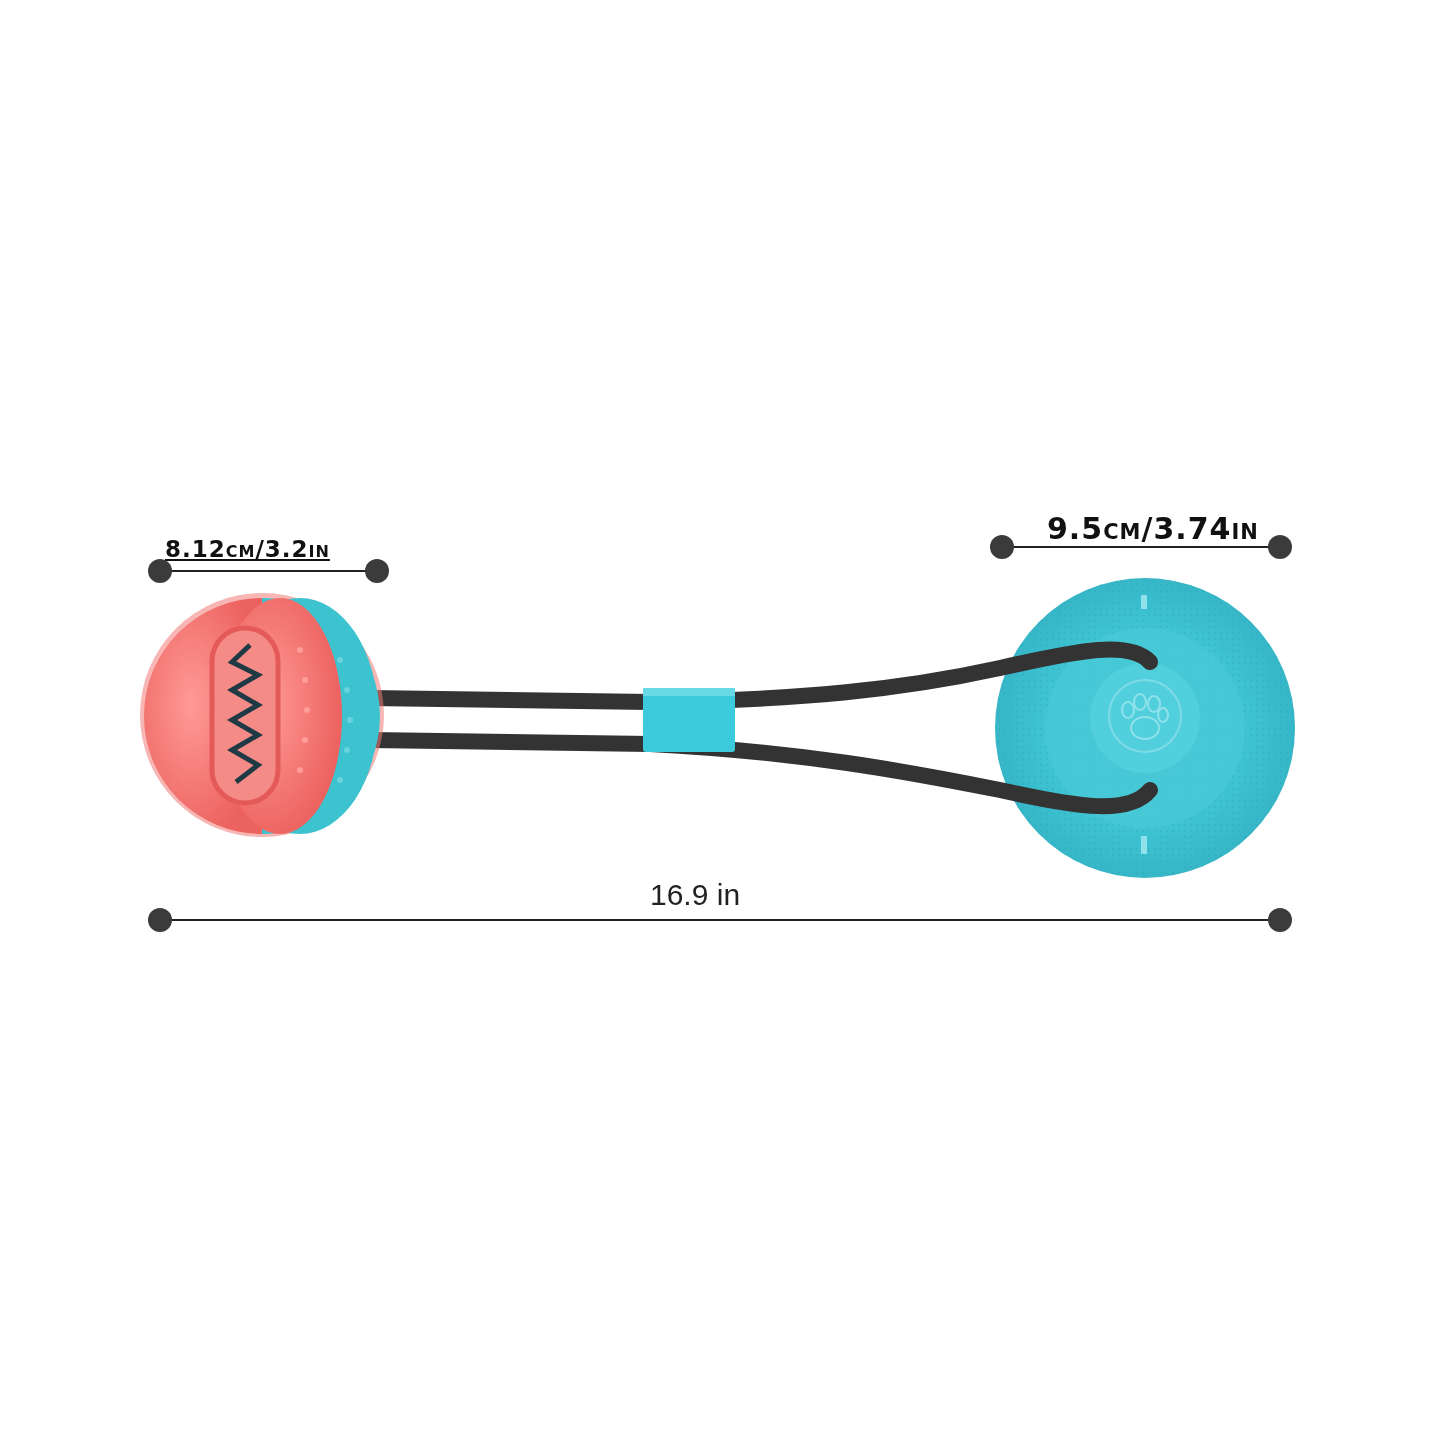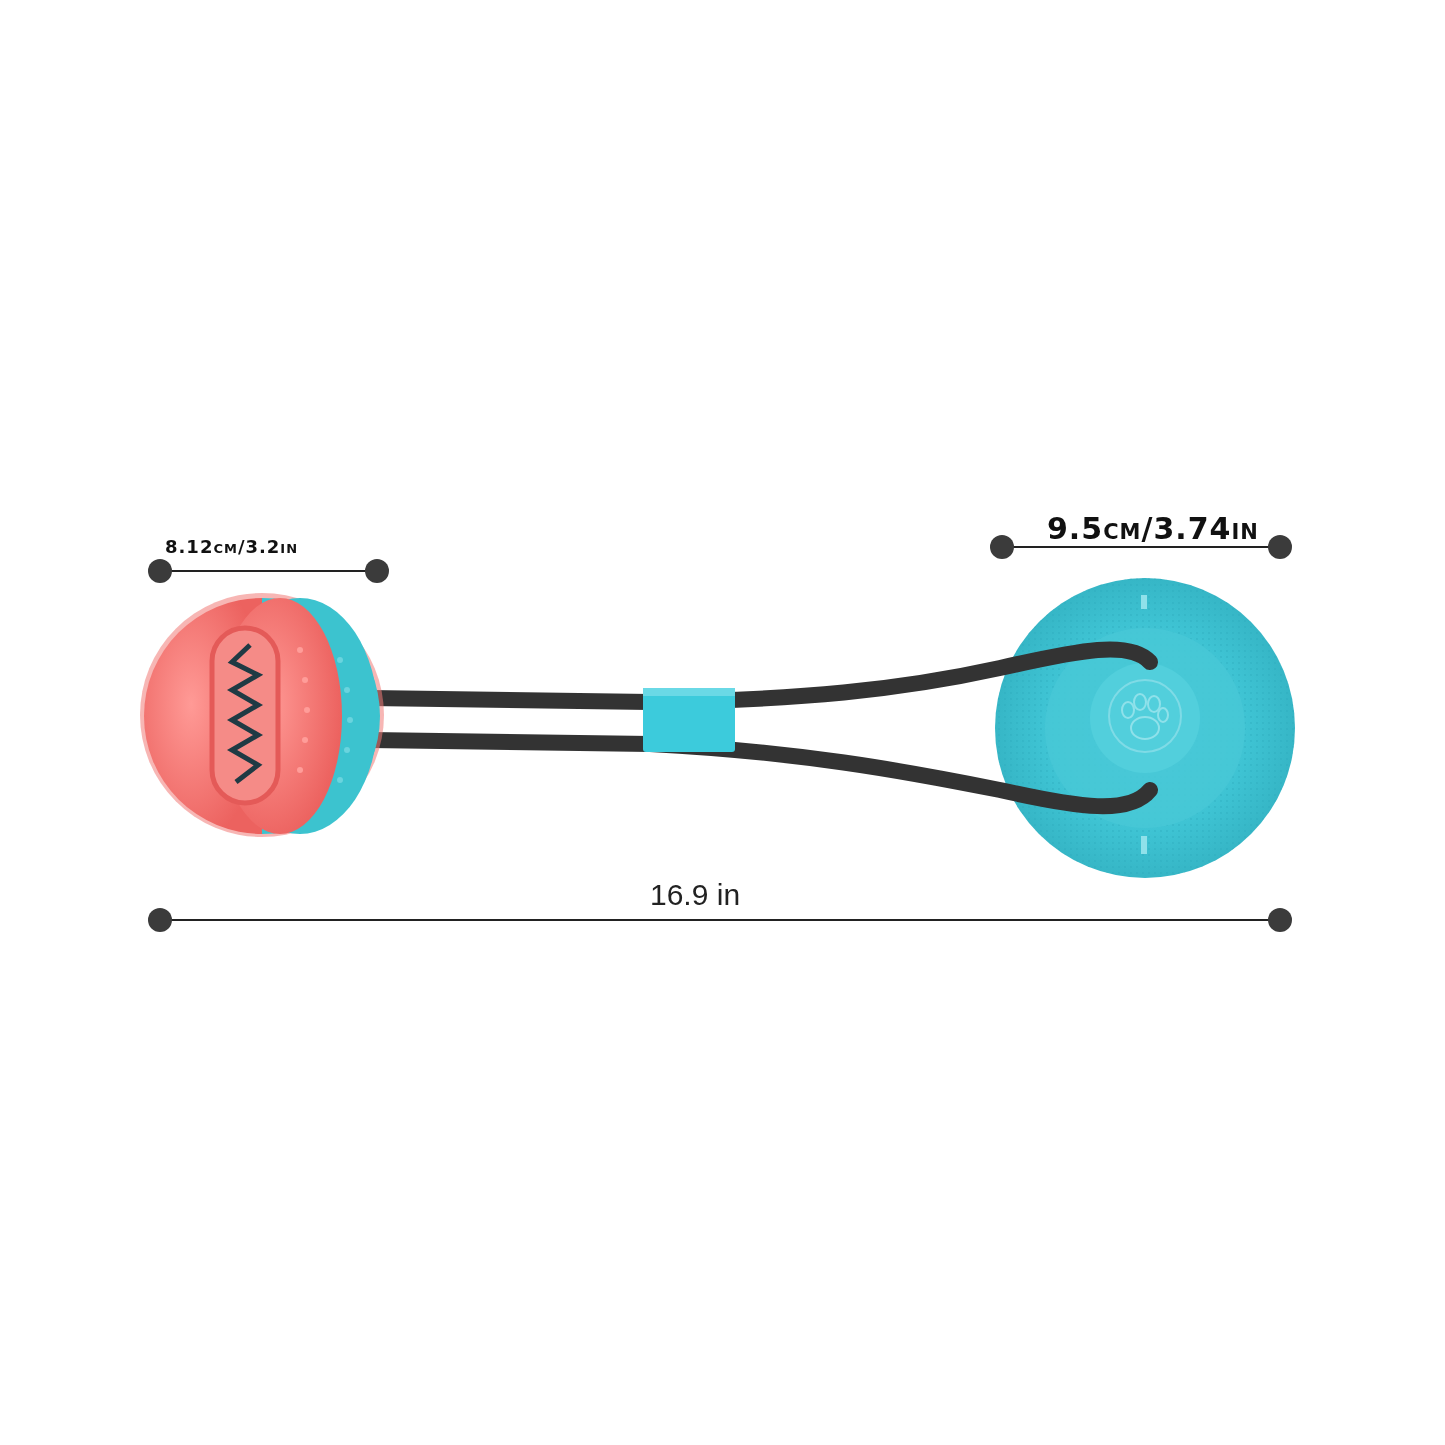--- a/index.html
+++ b/index.html
@@ -97,7 +97,7 @@
   </g>
 </svg>
 
-<div class="label-sc" style="left:165px; top:536px; font-size:18px; font-variant: small-caps;">8.12cm/3.2in</div>
+<div class="label-sc" style="left:165px; top:536px; font-size:23px; font-variant: small-caps; text-decoration: underline;">8.12cm/3.2in</div>
 <div class="line" style="left:160px; top:570px; width:218px;"></div>
 <div class="dot" style="left:148px; top:559px;"></div>
 <div class="dot" style="left:365px; top:559px;"></div>

